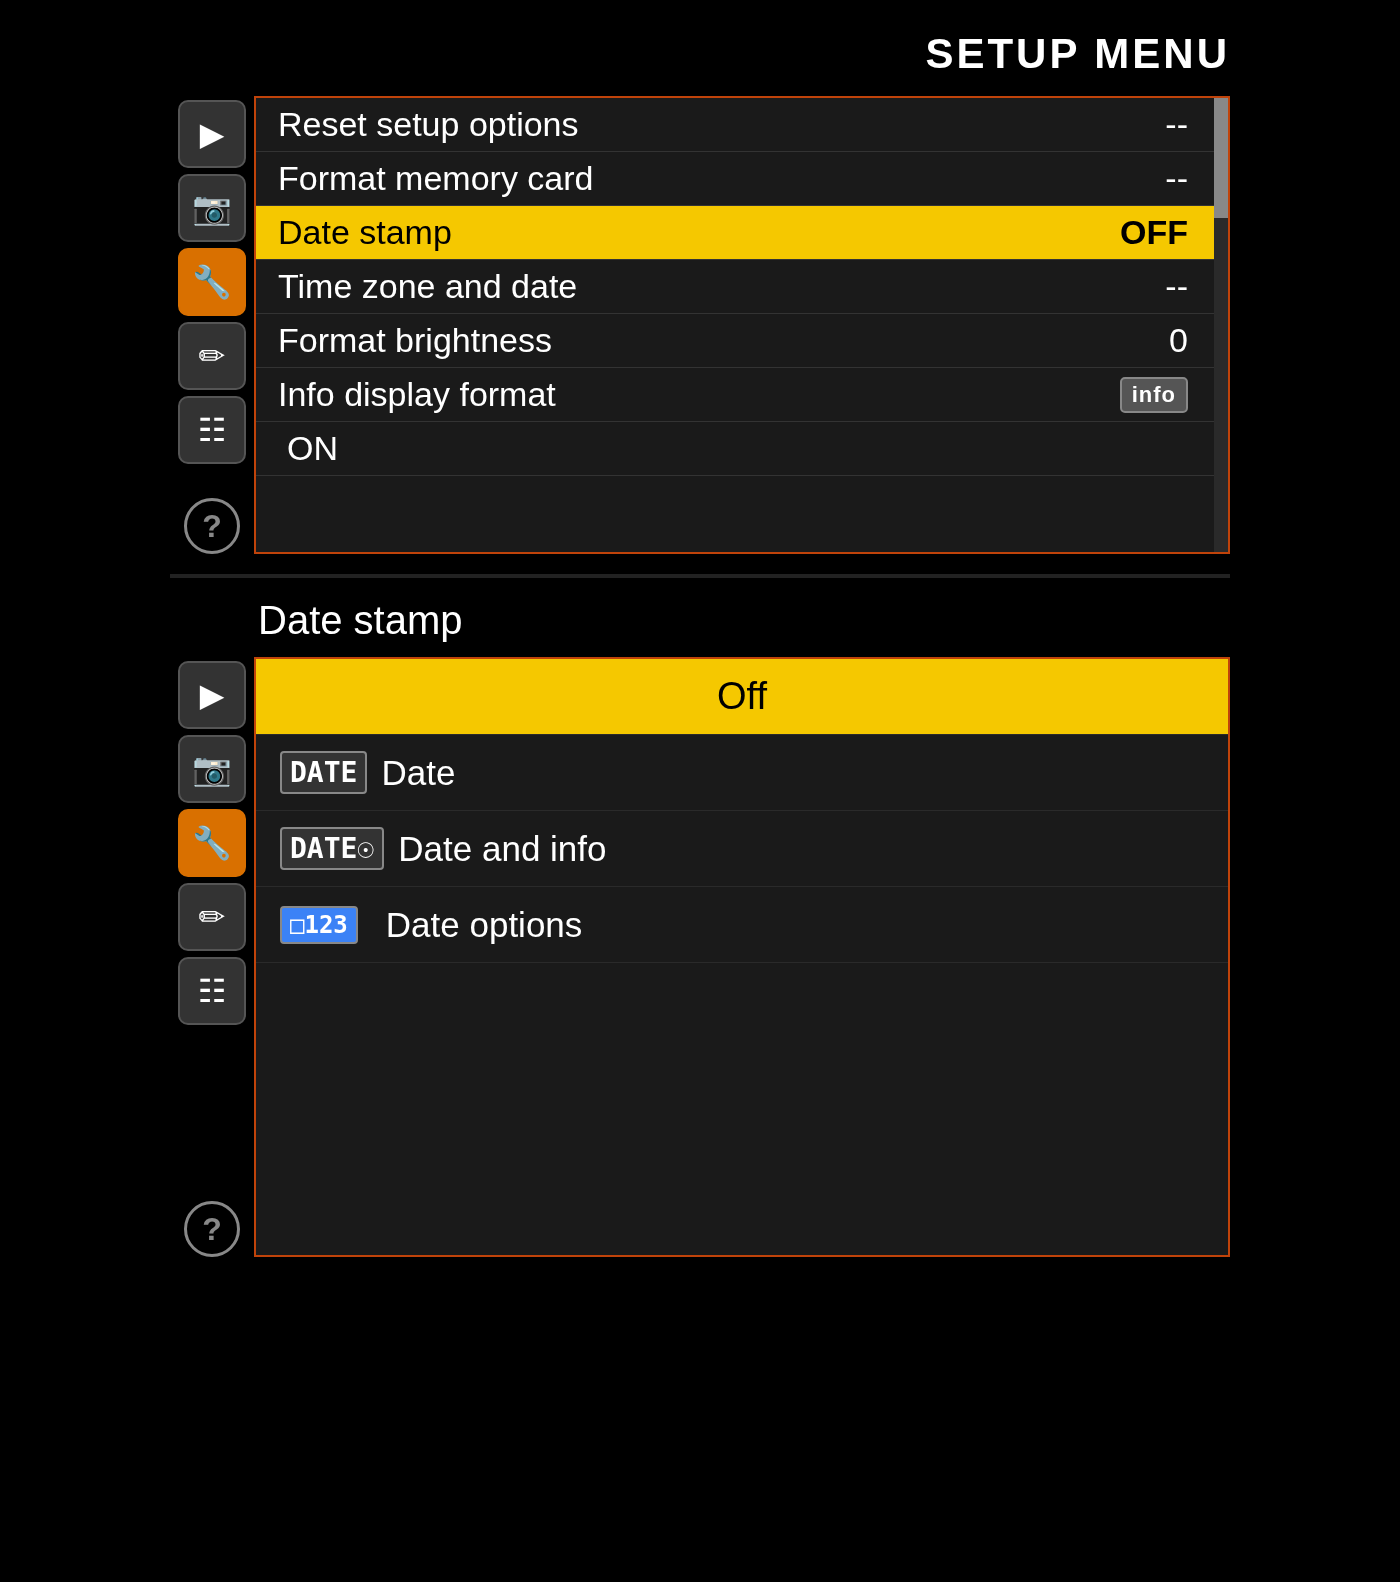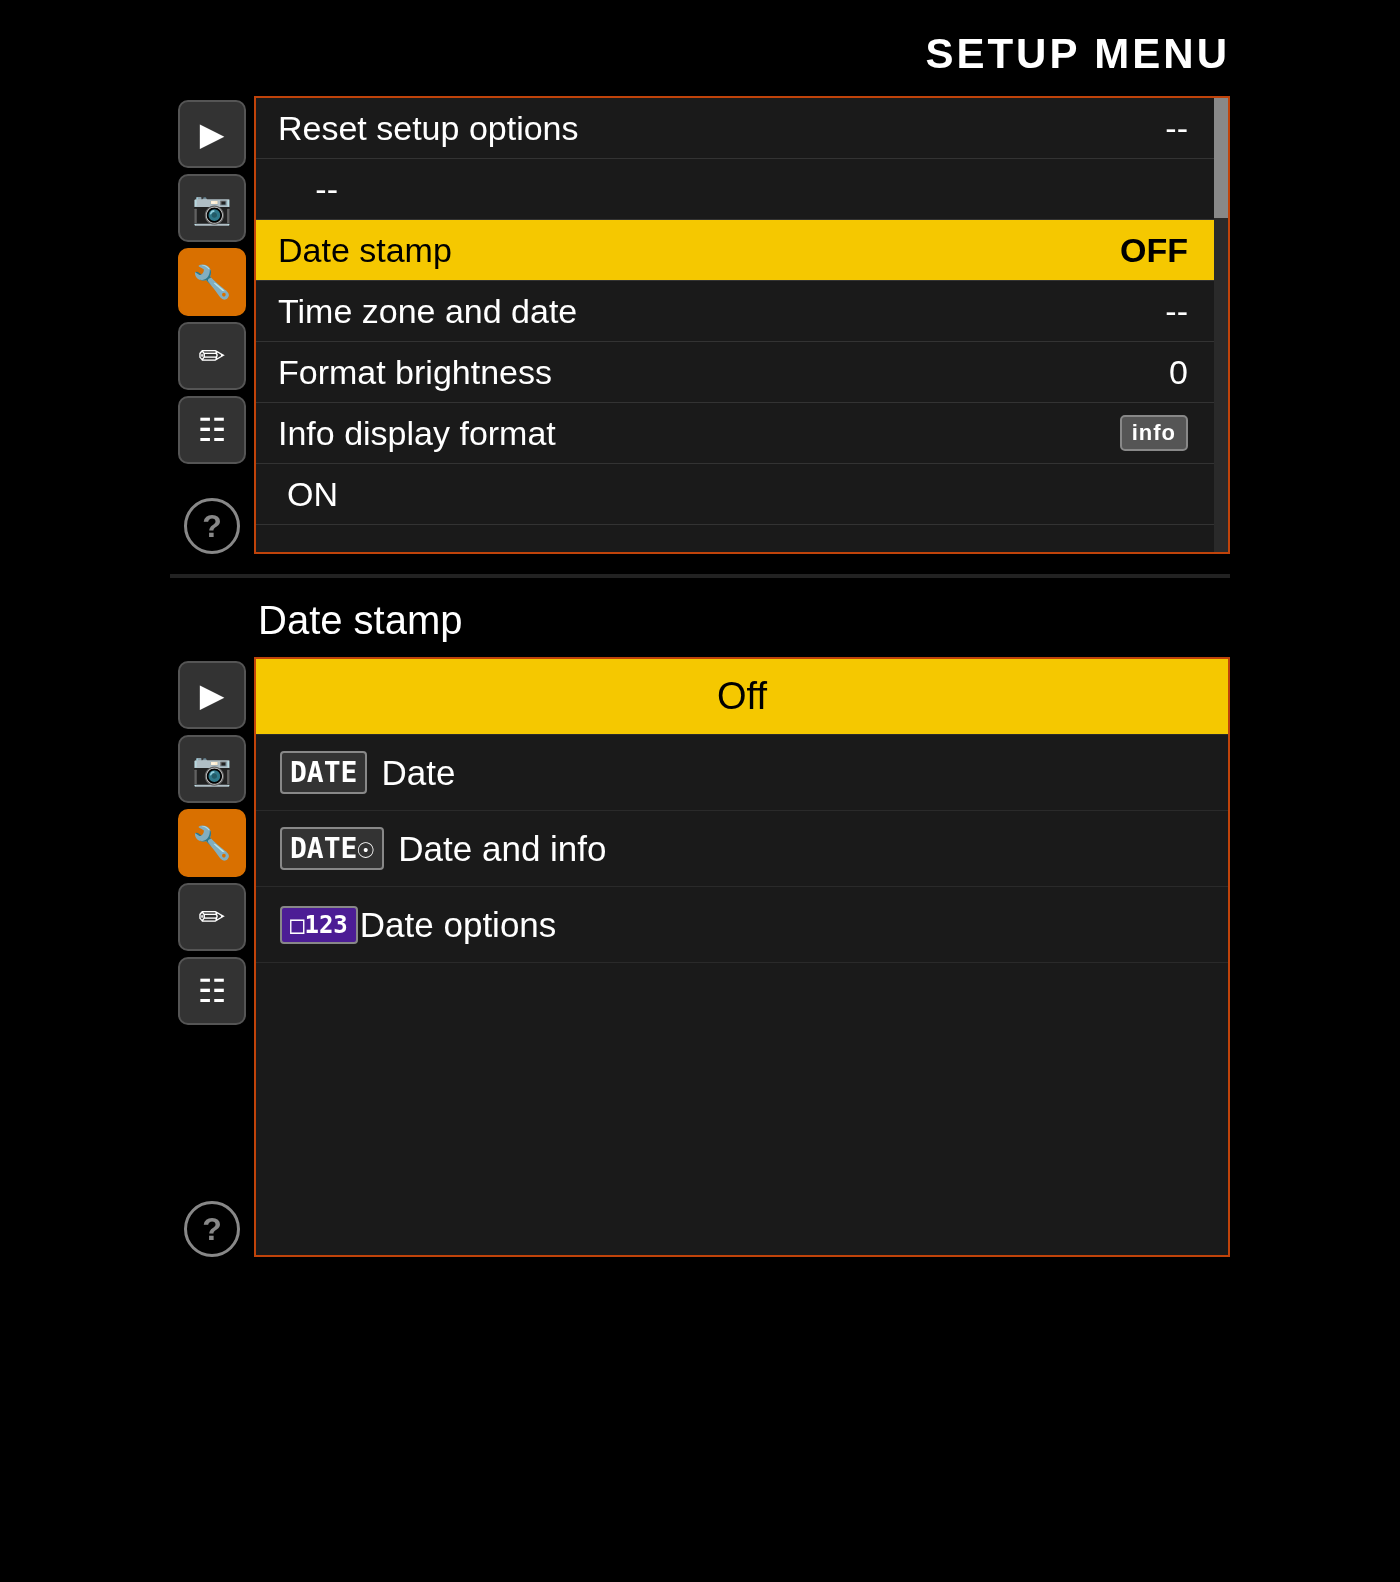--- a/index.html
+++ b/index.html
@@ -114,7 +114,7 @@
       align-items: center;
       justify-content: space-between;
       padding: 0 28px 0 22px;
-      height: 61px;
+      height: 54px;
       border-bottom: 1px solid #333;
       color: #fff;
       font-size: 34px;

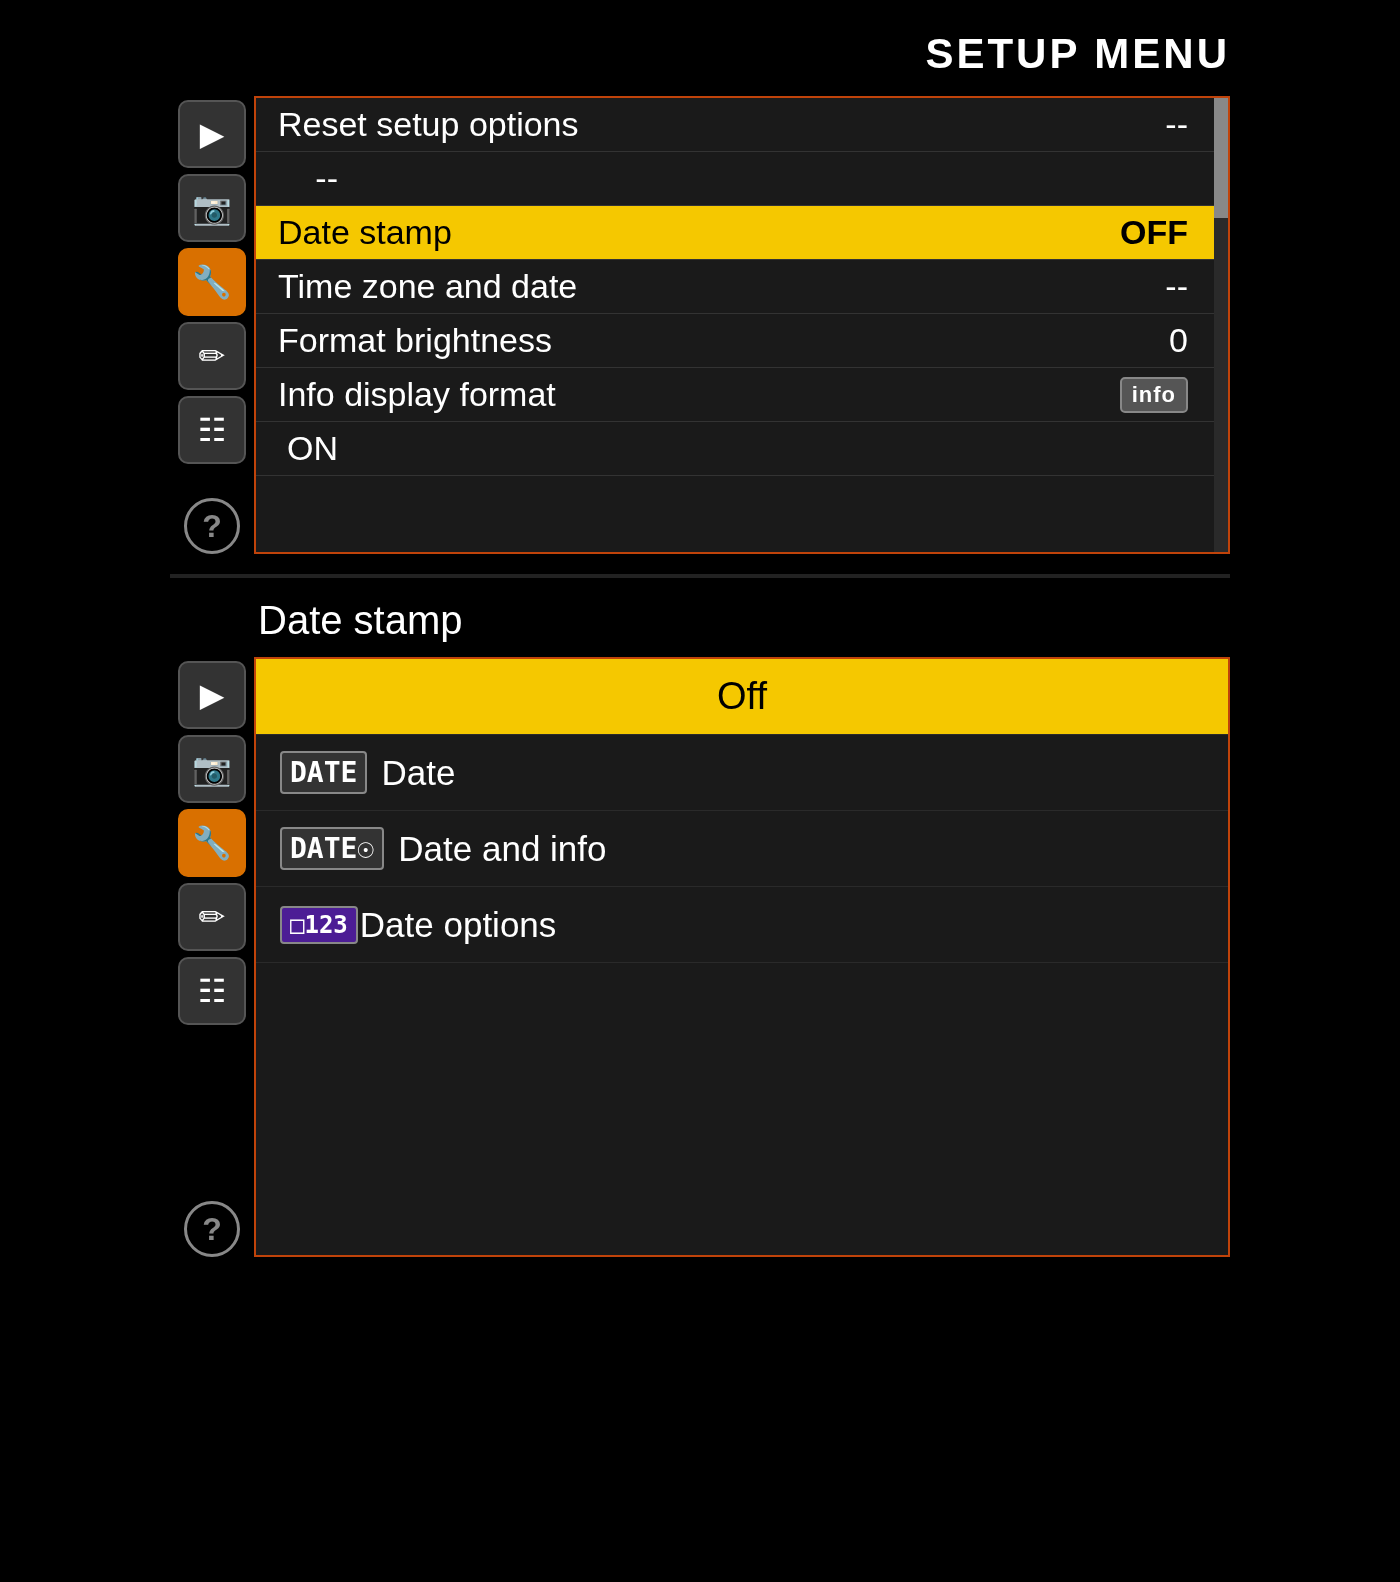--- a/index.html
+++ b/index.html
@@ -289,6 +289,7 @@
           <span class="menu-item-value">--</span>
         </div>
         <div class="menu-item">
+          <span class="menu-item-label">Format memory card</span>
           <span class="menu-item-value">--</span>
         </div>
         <div class="menu-item selected">

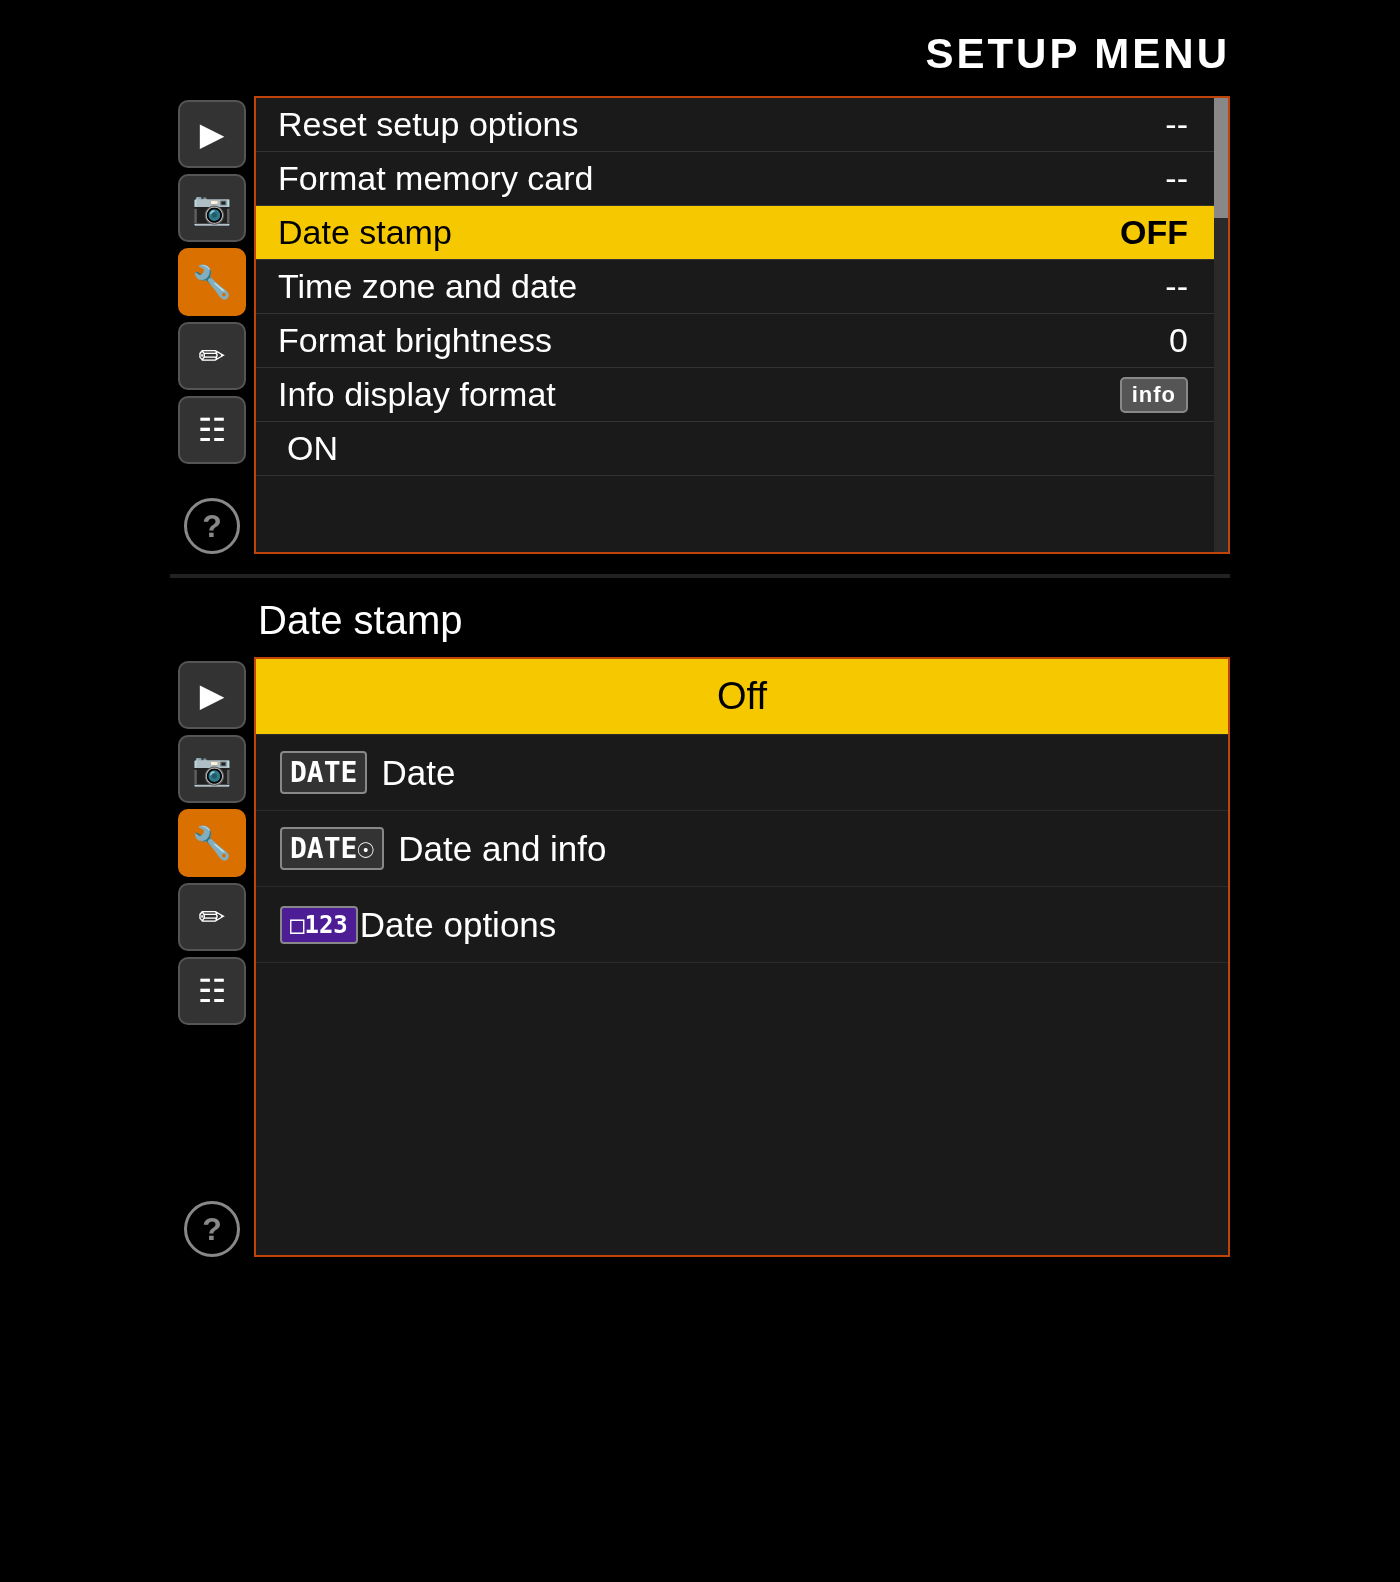--- a/index.html
+++ b/index.html
@@ -235,7 +235,7 @@
     }
 
     .date-counter-icon {
-      background: #4c1d95;
+      background: #3b82f6;
       border: 2px solid #888;
       border-radius: 4px;
       padding: 3px 8px;
@@ -243,7 +243,7 @@
       font-weight: bold;
       font-family: monospace;
       color: #fff;
-      margin-right: 2px;
+      margin-right: 28px;
     }
 
     .whole-page {

